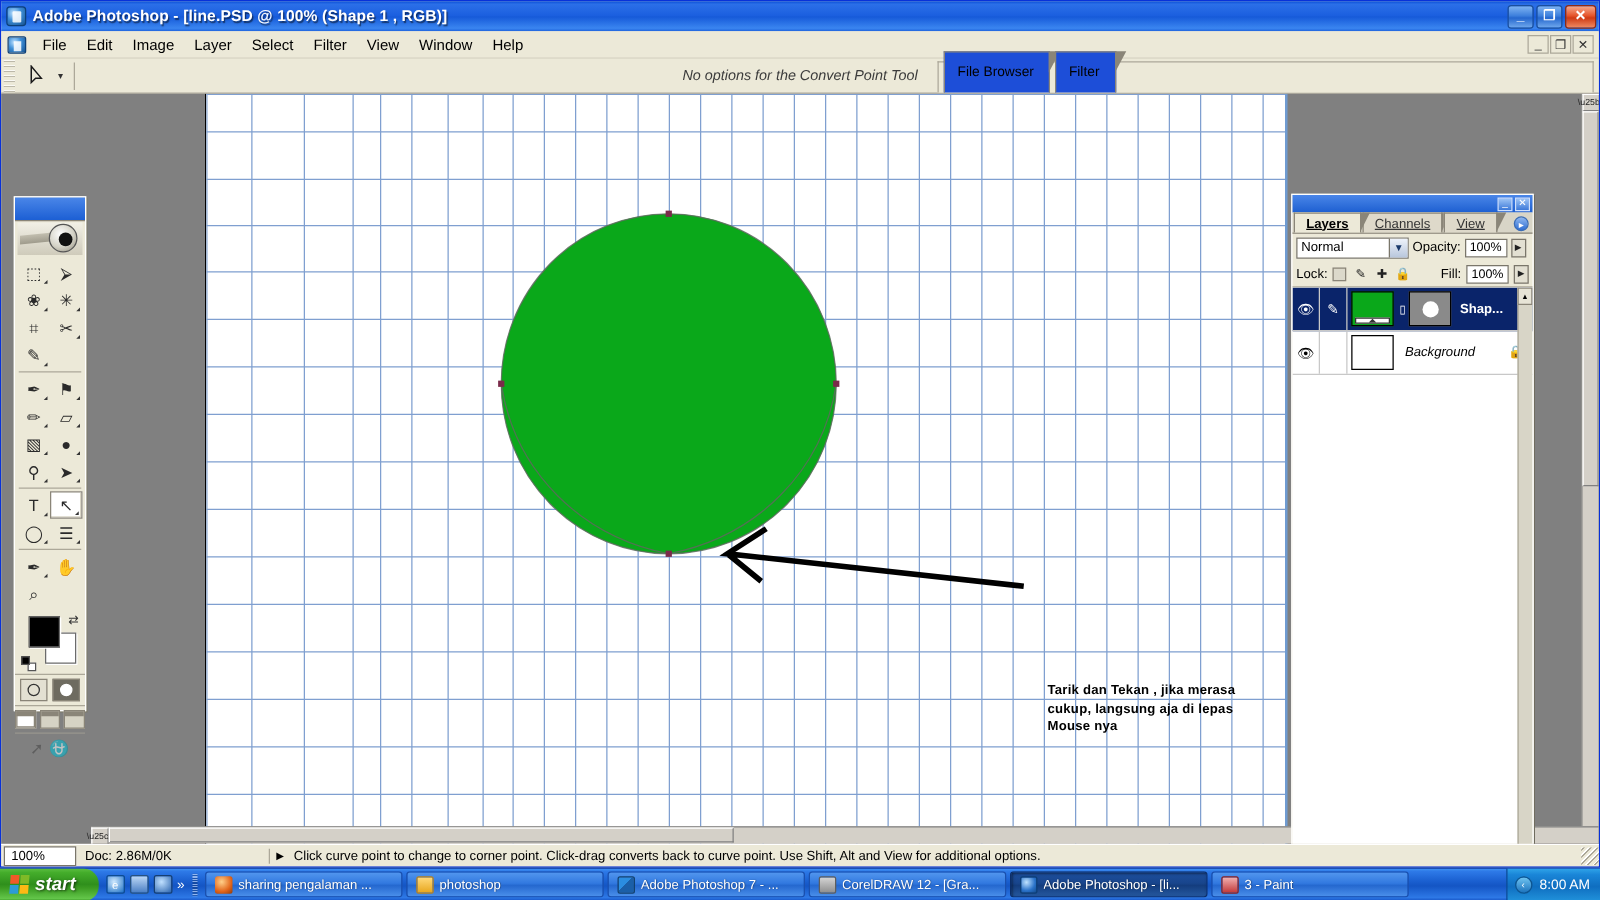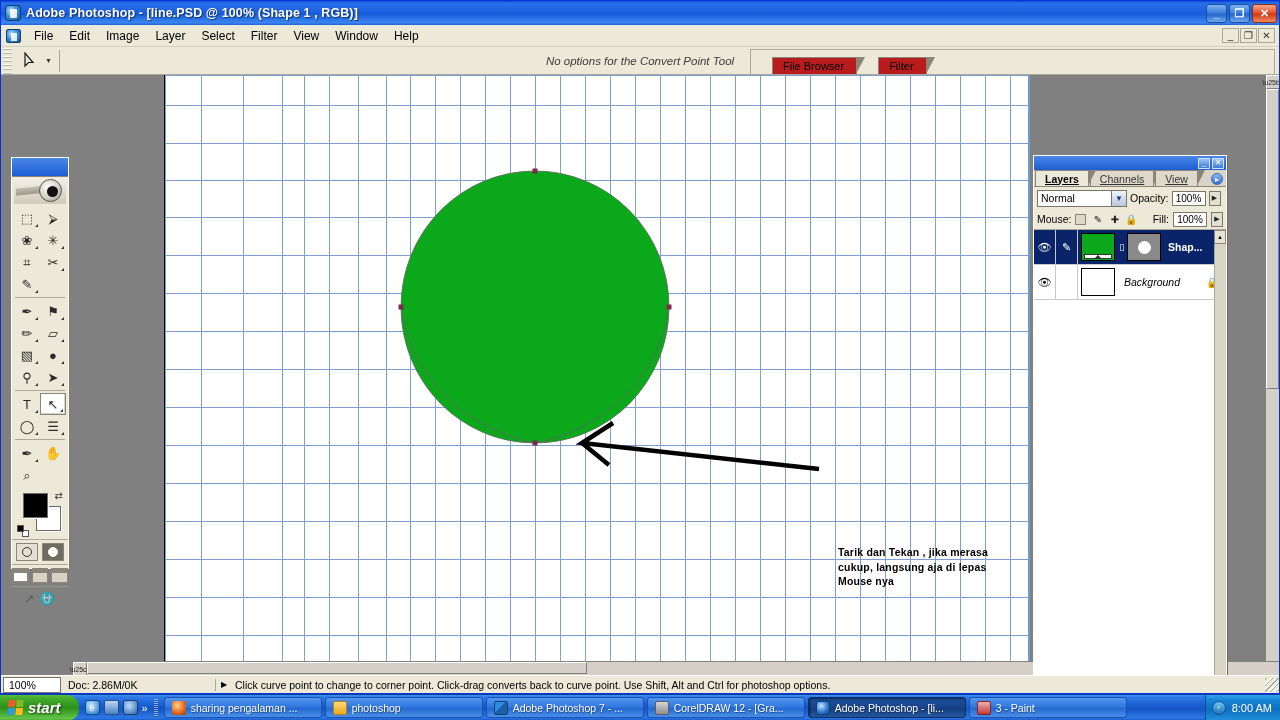--- a/index.html
+++ b/index.html
@@ -86,9 +86,9 @@
     background:#ece9d8; border:1px solid #aca899; border-bottom:none; display:flex; align-items:flex-end;
   }
   .pw-tab{
-    height:17px; padding:0 12px 0 10px; font-size:11px; color:#000;
-    background:#b91c1c; border:1px solid #8a8578; border-bottom:none;
-    display:flex;align-items:center; margin-left:21px; position:relative;
+    height:33px; padding:0 12px 0 10px; font-size:11px; color:#000;
+    background:#1d4ed8; border:1px solid #8a8578; border-bottom:none;
+    display:flex;align-items:center; margin-left:4px; position:relative;
   }
   .pw-tab:after{
     content:""; position:absolute; right:-9px; top:-1px; width:0;height:0;

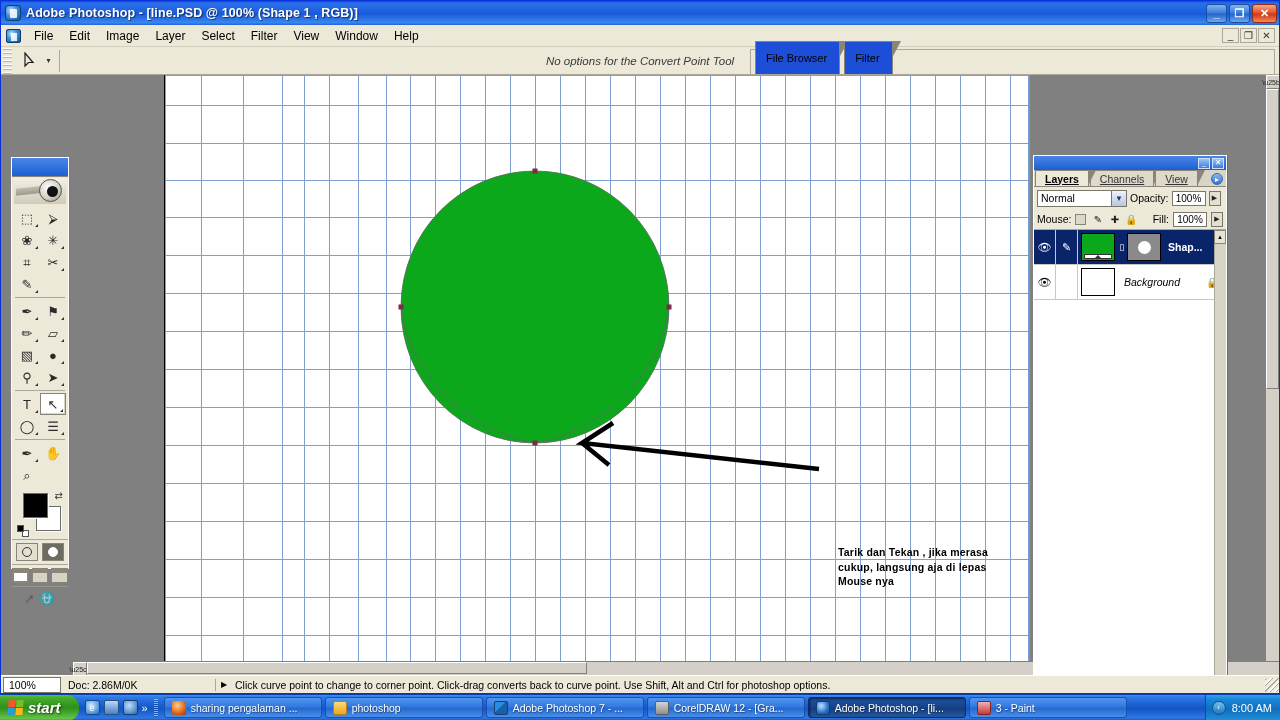--- a/index.html
+++ b/index.html
@@ -615,7 +615,7 @@
         </div>
 
         <div class="lp-row2">
-          <div class="lp-lbl">Mouse:</div>
+          <div class="lp-lbl">Lock:</div>
           <div class="lock-icons">
             <div class="lk box"></div>
             <div class="lk">✎</div>

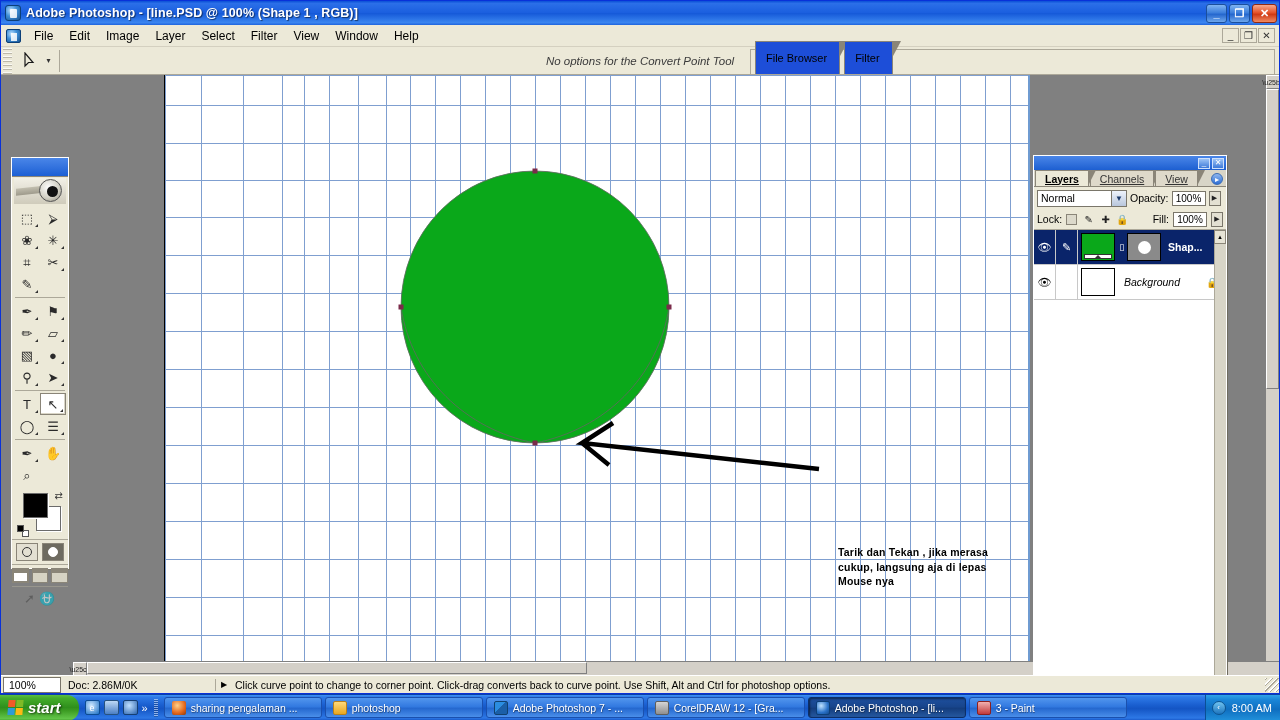--- a/index.html
+++ b/index.html
@@ -658,7 +658,7 @@
       <div class="sb-zoom">100%</div>
       <div class="sb-doc">Doc: 2.86M/0K</div>
       <div class="sb-tri">▶</div>
-      <div class="sb-hint">Click curve point to change to corner point. Click-drag converts back to curve point. Use Shift, Alt and Ctrl for photoshop options.</div>
+      <div class="sb-hint">Click curve point to change to corner point. Click-drag converts back to curve point. Use Shift, Alt and View for additional options.</div>
       <div class="sb-grip"></div>
     </div>
 

